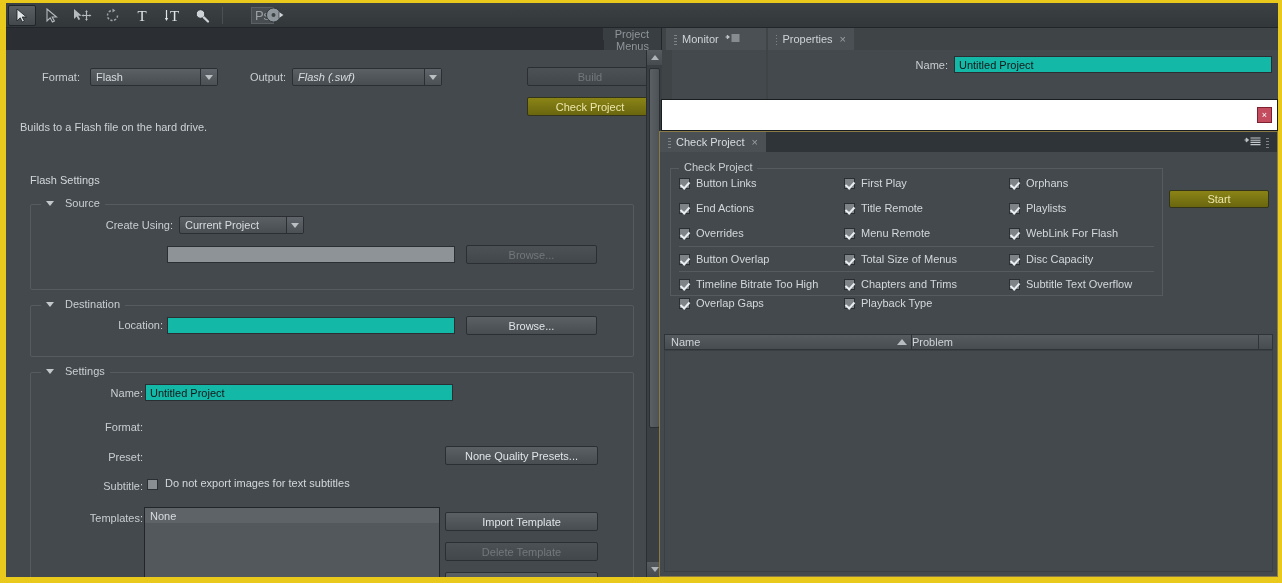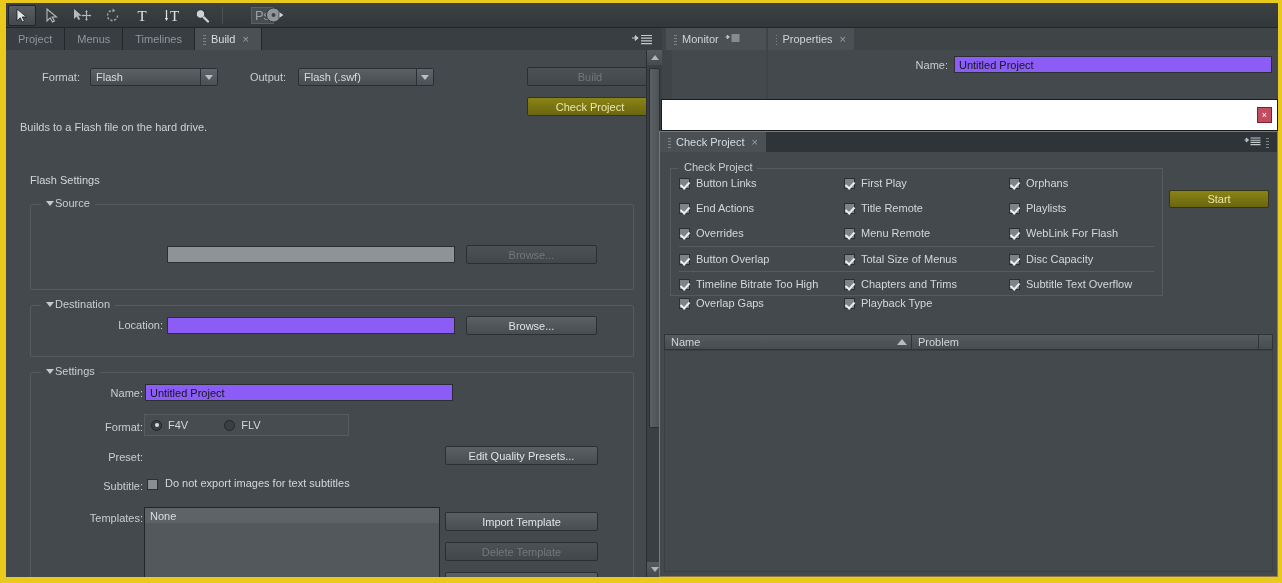--- a/index.html
+++ b/index.html
@@ -54,7 +54,7 @@
     position: absolute; left: 0; top: 25px;
     width: 656px; height: 22px;
     background: #2b2f33;
-    display: flex; align-items: flex-end;
+    display: flex; align-items: flex-end; flex-direction: column;
   }
   .tab {
     height: 22px; padding: 0 12px;

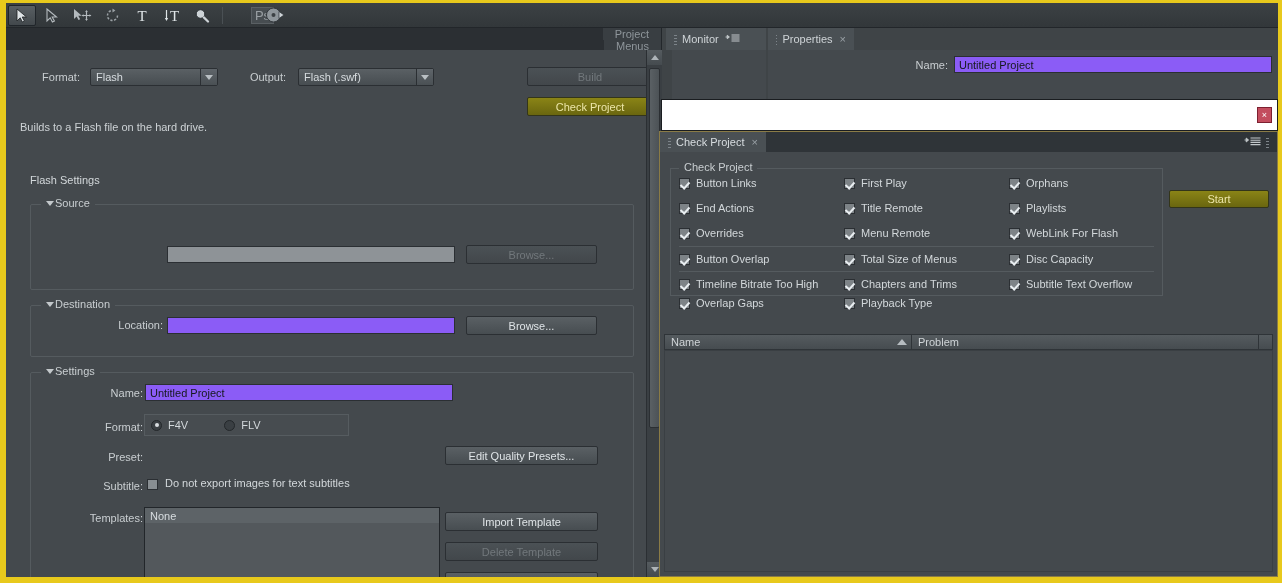--- a/index.html
+++ b/index.html
@@ -116,7 +116,7 @@
     border: 1px solid #33351a; color: #ece6a8;
   }
   .txtfield {
-    height: 17px; background: #8b5cf6; border: 1px solid #2b2f33;
+    height: 17px; background: #14b8a6; border: 1px solid #2b2f33;
     font-size: 11px; color: #14181b; display: flex; align-items: center;
     padding-left: 4px;
   }

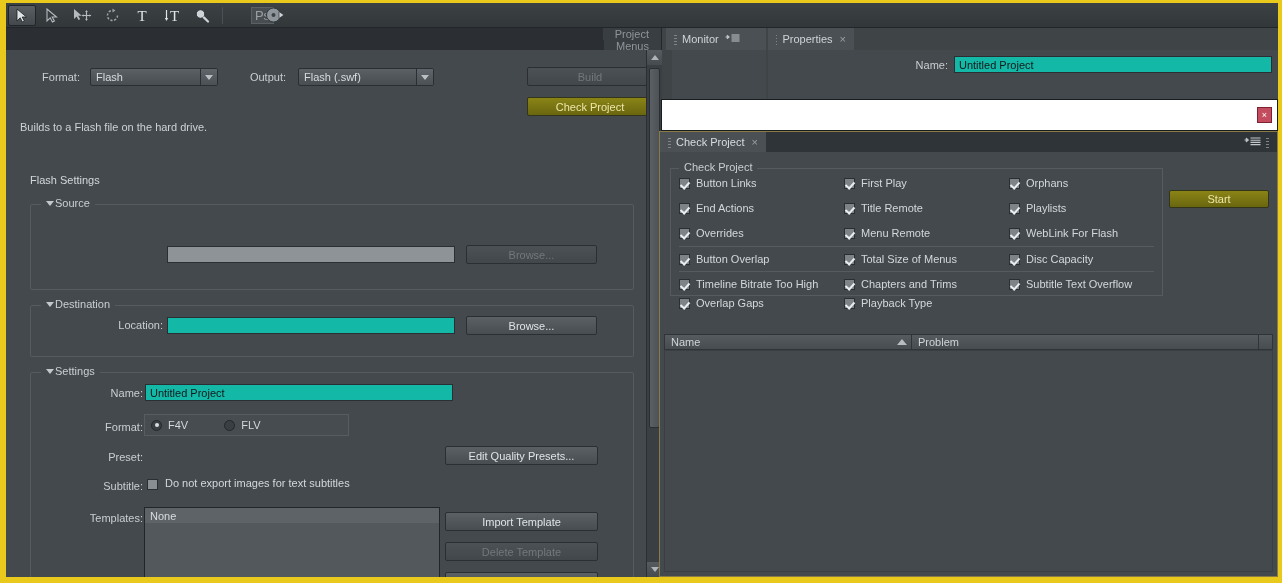--- a/index.html
+++ b/index.html
@@ -340,7 +340,7 @@
           </span>
       </div>
       <div class="lbl" style="width:50px;margin-left:18px;">Output:</div>
-      <div class="select" style="width:136px;margin-left:12px;">
+      <div class="select" style="width:150px;margin-left:6px;font-style:italic;">
         <span>Flash (.swf)</span>
         <span class="arw">
             <i class="caret"></i>

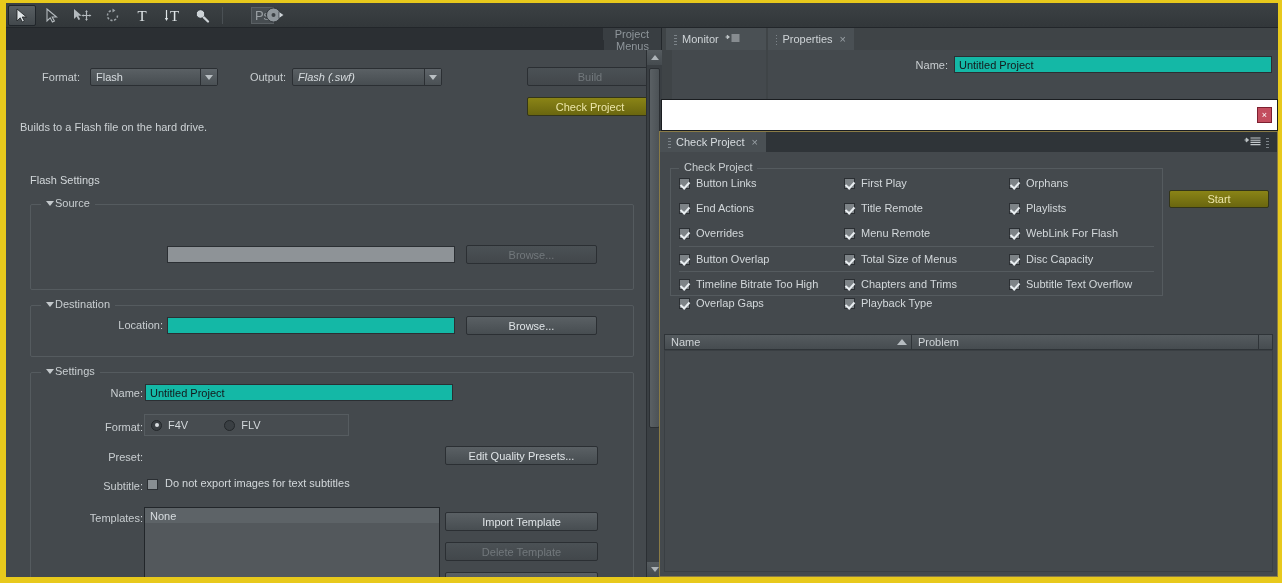--- a/index.html
+++ b/index.html
@@ -127,7 +127,7 @@
     position: absolute; top: -8px; left: 10px;
     background: #44494d; padding: 0 5px;
     font-size: 11px; color: #c9ced1;
-    display: flex; align-items: center; gap: 1px;
+    display: flex; align-items: center; gap: 11px;
   }
   .tri-down { width:0;height:0;border-left:4px solid transparent;
               border-right:4px solid transparent;border-top:5px solid #c3c8cb; }

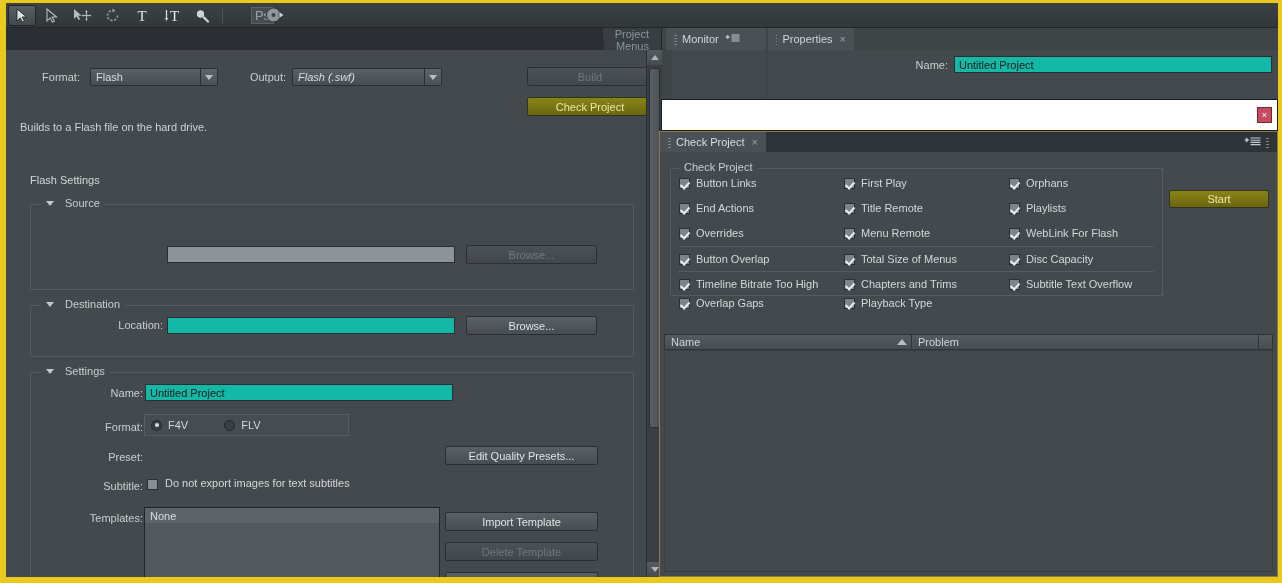--- a/index.html
+++ b/index.html
@@ -359,6 +359,15 @@
         <i class="tri-down"></i>
         <span>Source</span>
       </div>
+      <div class="row" style="position:absolute;left:60px;top:11px;">
+        <div class="lbl" style="width:82px;">Create Using:</div>
+        <div class="select" style="width:125px;margin-left:6px;">
+          <span>Current Project</span>
+          <span class="arw">
+              <i class="caret"></i>
+            </span>
+        </div>
+      </div>
       <div class="txtfield empty" style="position:absolute;left:136px;top:41px;width:288px;"></div>
       <div class="btn disabled" style="position:absolute;left:435px;top:40px;width:131px;">Browse...</div>
     </div>

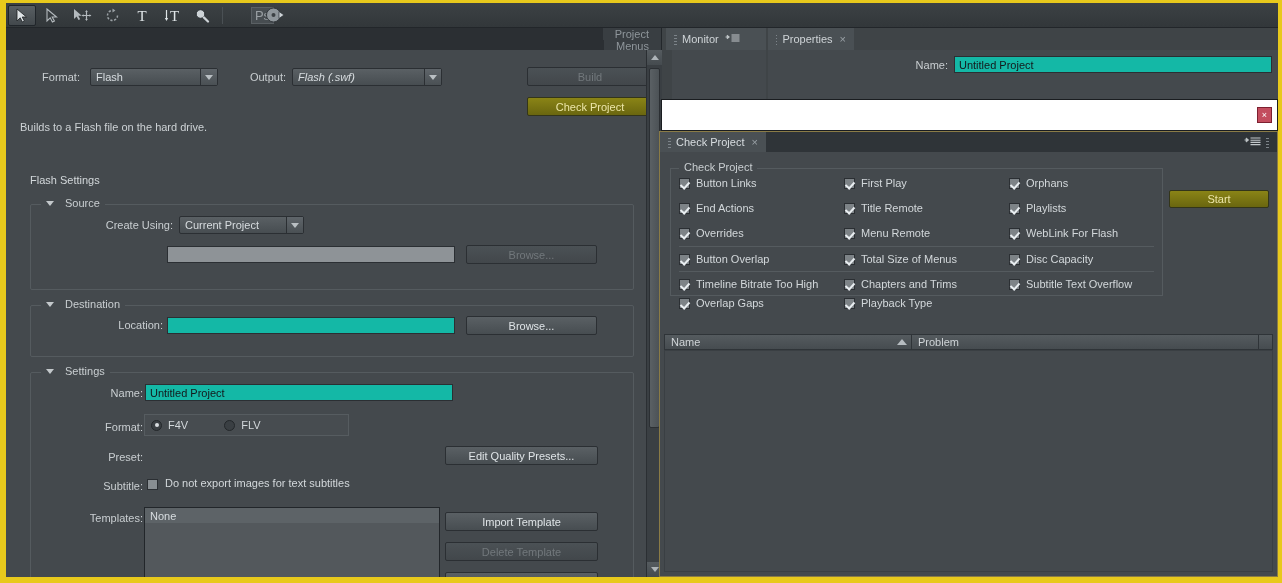--- a/index.html
+++ b/index.html
@@ -575,7 +575,7 @@
         <div class="col" style="width:18px;justify-content:center;">
           <i class="sort-tri"></i>
         </div>
-        <div class="col" style="border-left:1px solid #2f3438;padding-left:6px;flex:1;">
+        <div class="col" style="border-left:1px solid #2f3438;flex:1;">
           <span>Problem</span>
         </div>
         <div class="col" style="width:14px;border-left:1px solid #2f3438;"></div>

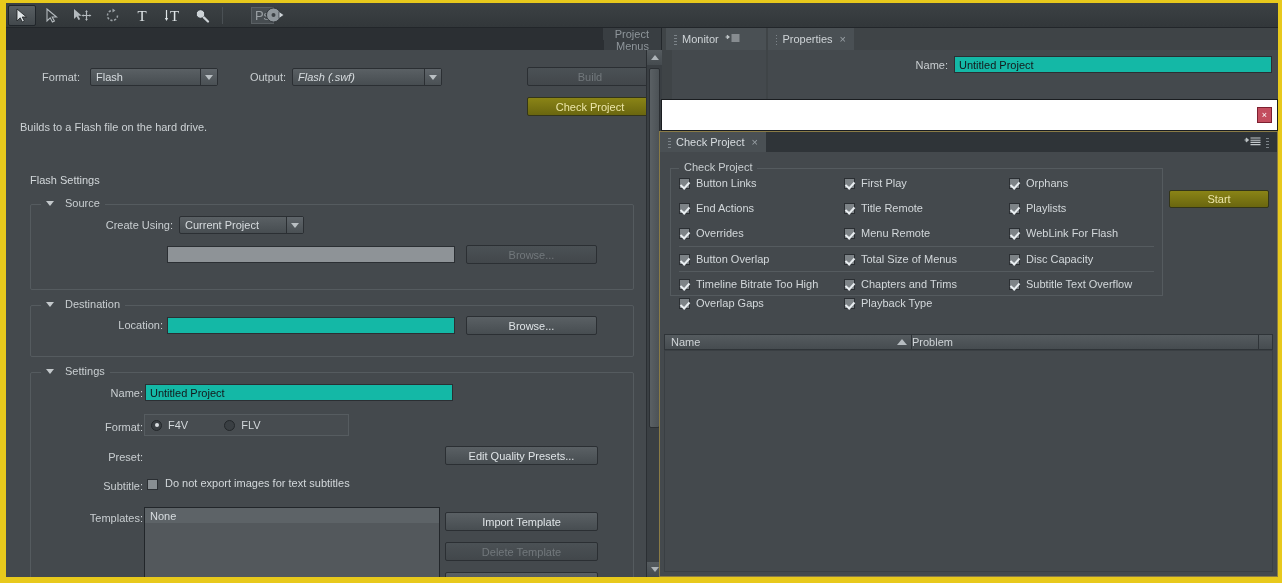--- a/index.html
+++ b/index.html
@@ -392,14 +392,6 @@
       <div class="txtfield" style="position:absolute;left:114px;top:11px;width:308px;">Untitled Project</div>
 
       <div class="lbl" style="position:absolute;left:22px;top:48px;width:90px;">Format:</div>
-      <div style="position:absolute;left:113px;top:41px;width:205px;height:22px;border:1px solid #565c60;background:#474c50;display:flex;align-items:center;">
-        <span class="radio" style="margin-left:6px;">
-            <i></i>
-          </span>
-        <span style="font-size:11px;color:#d3d8db;margin-left:6px;">F4V</span>
-        <span class="radio" style="margin-left:36px;"></span>
-        <span style="font-size:11px;color:#d3d8db;margin-left:6px;">FLV</span>
-      </div>
 
       <div class="lbl" style="position:absolute;left:22px;top:78px;width:90px;">Preset:</div>
       <div class="btn" style="position:absolute;left:414px;top:73px;width:153px;">Edit Quality Presets...</div>

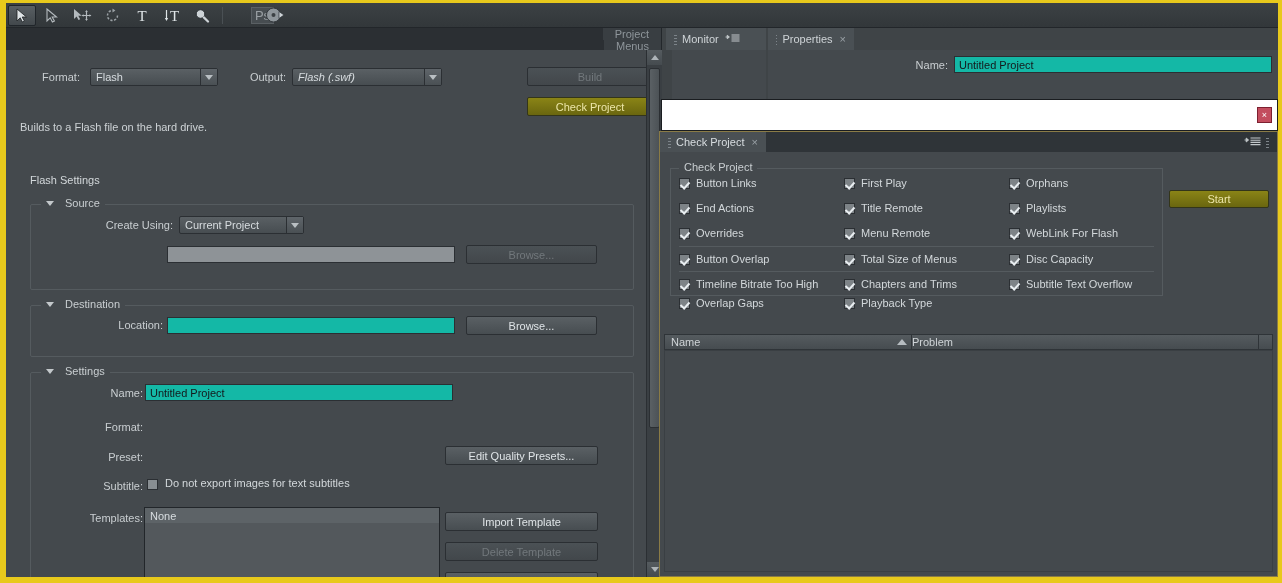--- a/index.html
+++ b/index.html
@@ -394,7 +394,7 @@
       <div class="lbl" style="position:absolute;left:22px;top:48px;width:90px;">Format:</div>
 
       <div class="lbl" style="position:absolute;left:22px;top:78px;width:90px;">Preset:</div>
-      <div class="btn" style="position:absolute;left:414px;top:73px;width:153px;">Edit Quality Presets...</div>
+      <div class="btn" style="position:absolute;left:414px;top:73px;width:153px;">None Quality Presets...</div>
 
       <div class="lbl" style="position:absolute;left:22px;top:107px;width:90px;">Subtitle:</div>
       <span class="chk-sq" style="position:absolute;left:116px;top:106px;"></span>

